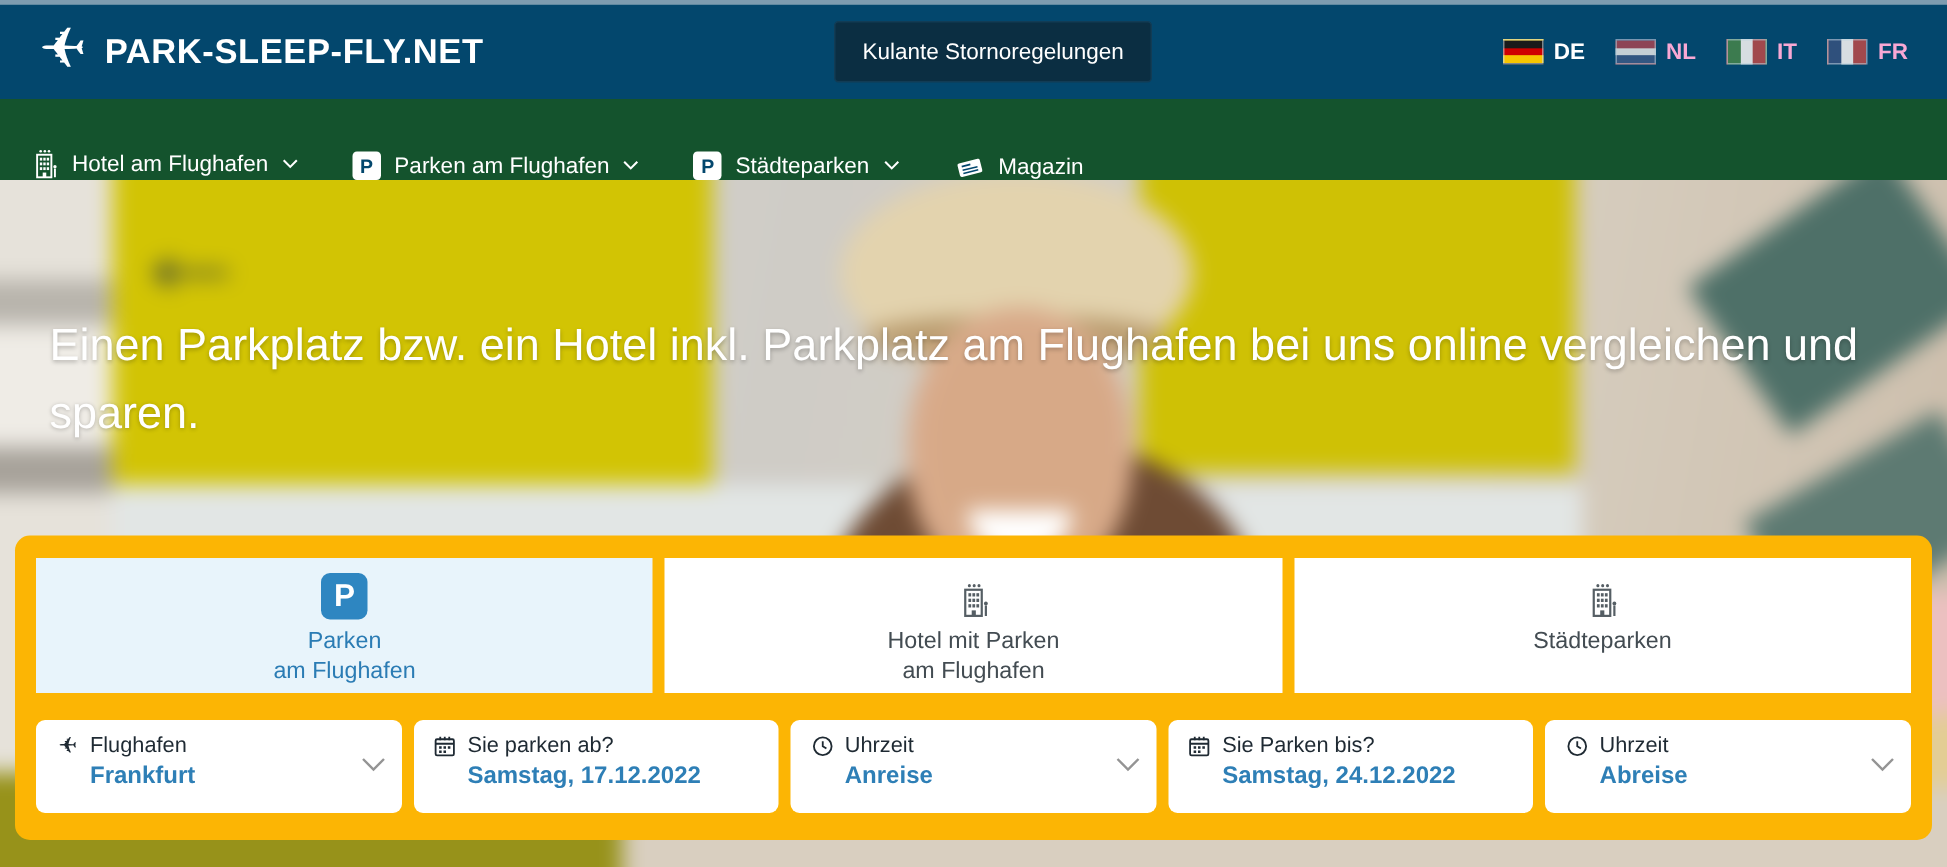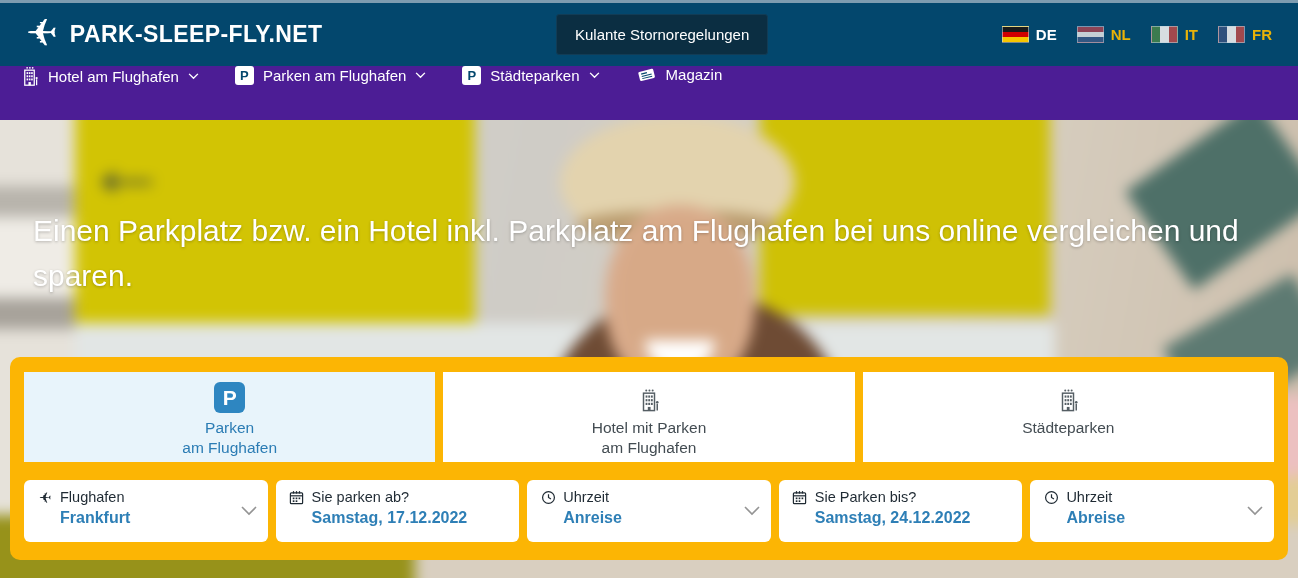--- a/index.html
+++ b/index.html
@@ -18,7 +18,7 @@
   .flag.nl { background:linear-gradient(to bottom,#a64452 0 33%,#e8e8e8 33% 66%,#3c5a86 66% 100%); opacity:.85; }
   .flag.it { background:linear-gradient(to right,#43814c 0 33%,#eee 33% 66%,#b34a4a 66% 100%); opacity:.9; }
   .flag.fr { background:linear-gradient(to right,#34517e 0 33%,#eee 33% 66%,#b34a4a 66% 100%); opacity:.9; }
-  .lang .code { font-size:15px; font-weight:700; color:#eab308; }
+  .lang .code { font-size:15px; font-weight:700; color:#f9a8d4; }
   .lang.active .code { color:#fff; }
   
   .nav { height:54px; background:#4c1d95; display:flex; align-items:flex-start; gap:36px; padding:0 20px; }

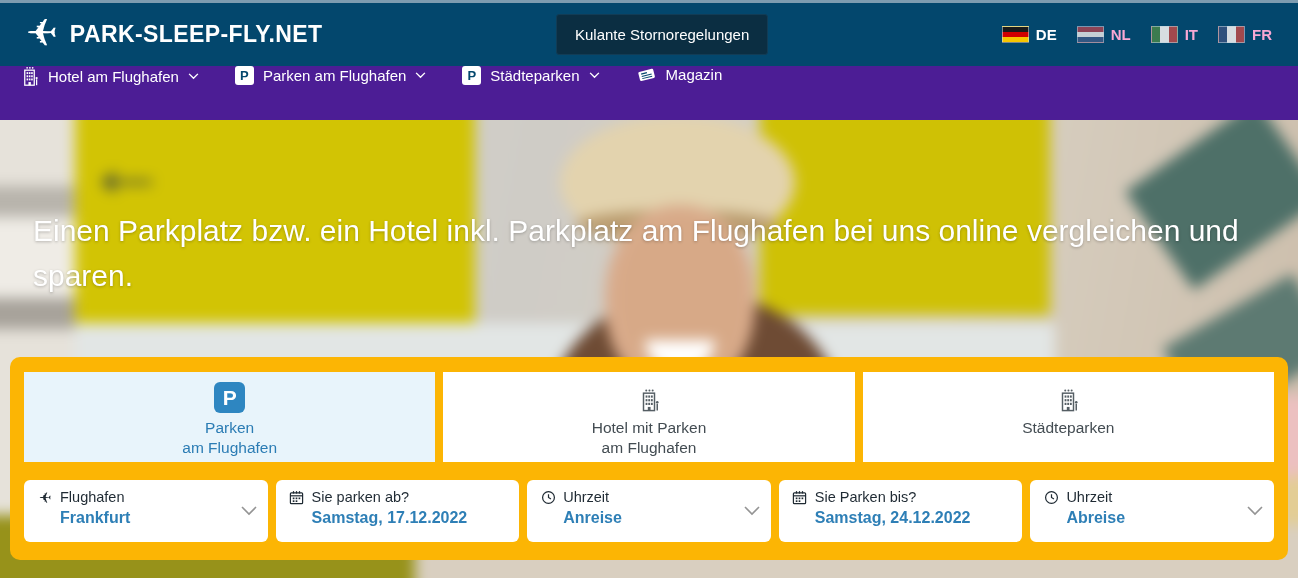--- a/index.html
+++ b/index.html
@@ -21,7 +21,7 @@
   .lang .code { font-size:15px; font-weight:700; color:#f9a8d4; }
   .lang.active .code { color:#fff; }
   
-  .nav { height:54px; background:#4c1d95; display:flex; align-items:flex-start; gap:36px; padding:0 20px; }
+  .nav { height:54px; background:#14532d; display:flex; align-items:flex-end; gap:36px; padding:0 20px; }
   .nav-item { display:flex; align-items:center; gap:9px; color:#fff; font-size:15px; cursor:pointer; }
   .nav-item svg { display:block; }
   .p-badge { width:19px; height:19px; background:#fff; color:#03476d; border-radius:3px; font-size:13px; font-weight:700; display:flex; align-items:center; justify-content:center; }

